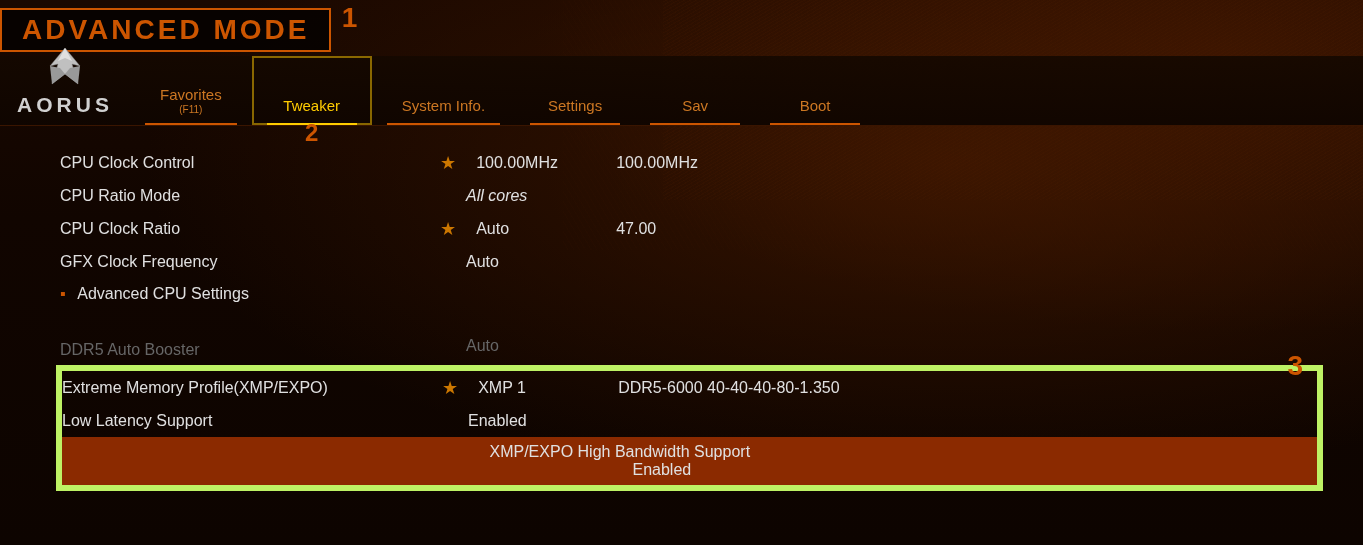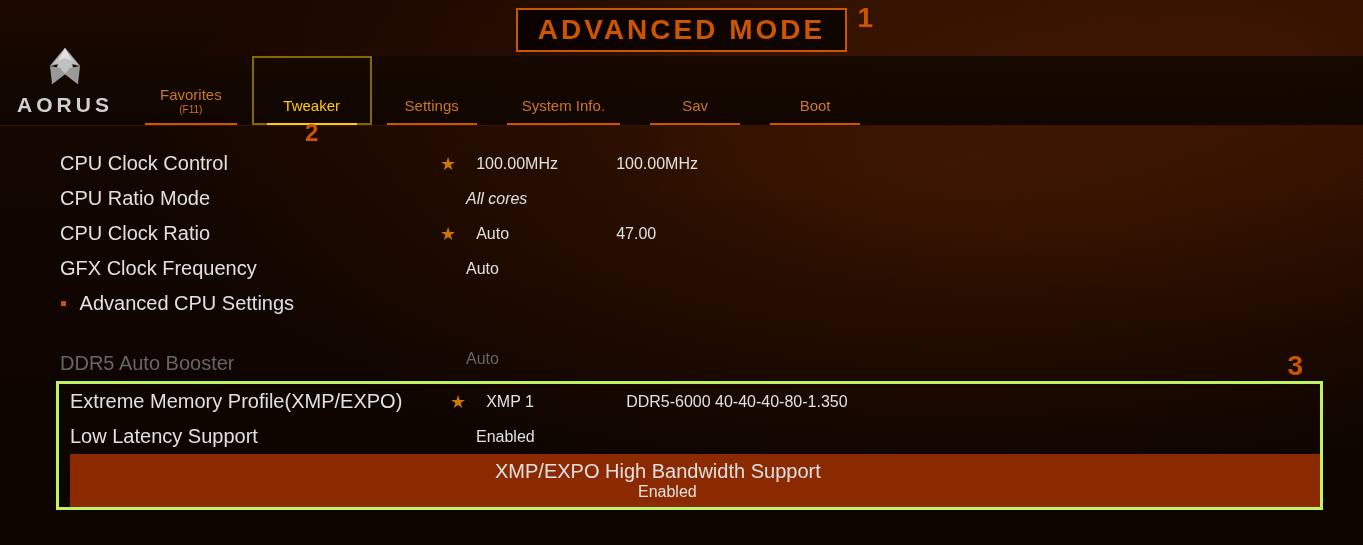--- a/index.html
+++ b/index.html
@@ -63,7 +63,6 @@
       position: relative;
       z-index: 2;
       display: flex;
-      justify-content: center;
       align-items: center;
       padding: 8px 0 4px;
     }

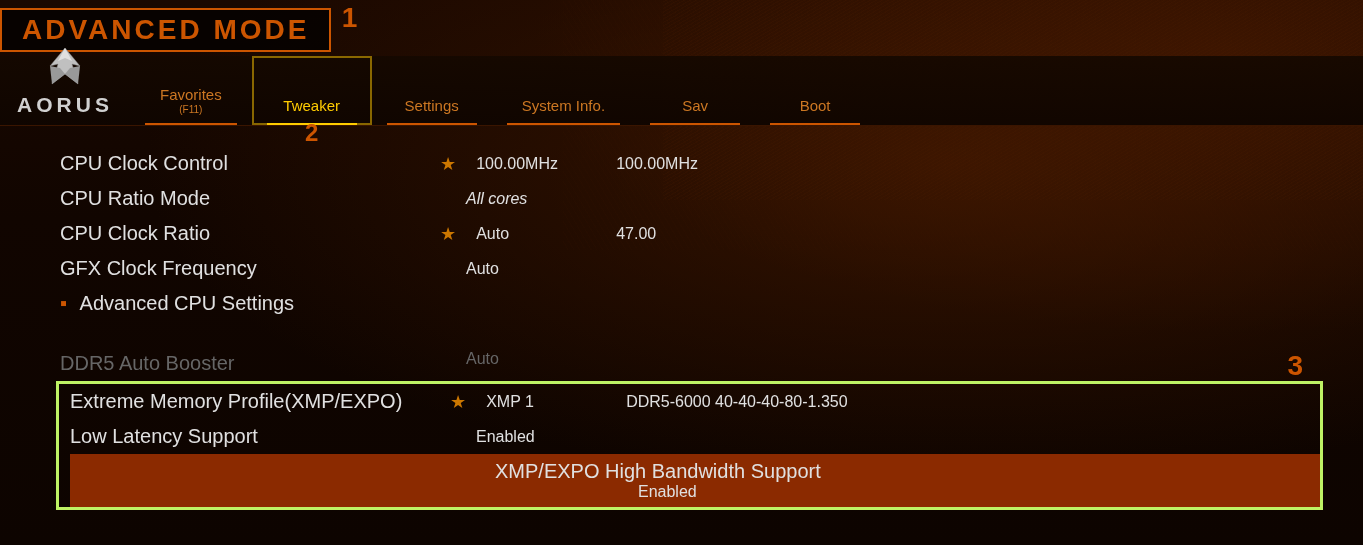--- a/index.html
+++ b/index.html
@@ -323,12 +323,12 @@
     </div>
 
     <div class="nav-item">
+      <div class="nav-item-label">System Info.</div>
+      <div class="nav-underline"></div>
+    </div>
+
+    <div class="nav-item">
       <div class="nav-item-label">Settings</div>
-      <div class="nav-underline"></div>
-    </div>
-
-    <div class="nav-item">
-      <div class="nav-item-label">System Info.</div>
       <div class="nav-underline"></div>
     </div>
 

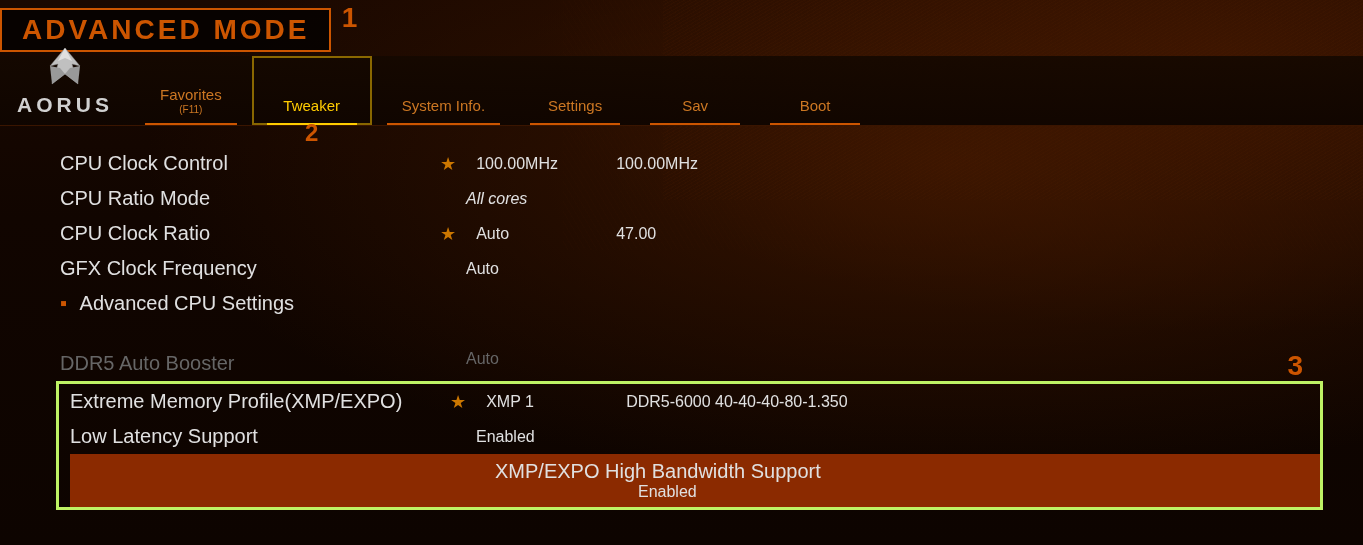--- a/index.html
+++ b/index.html
@@ -227,7 +227,7 @@
 
     .setting-name {
       color: #e0e0e0;
-      font-size: 20px;
+      font-size: 16px;
       width: 380px;
       flex-shrink: 0;
     }

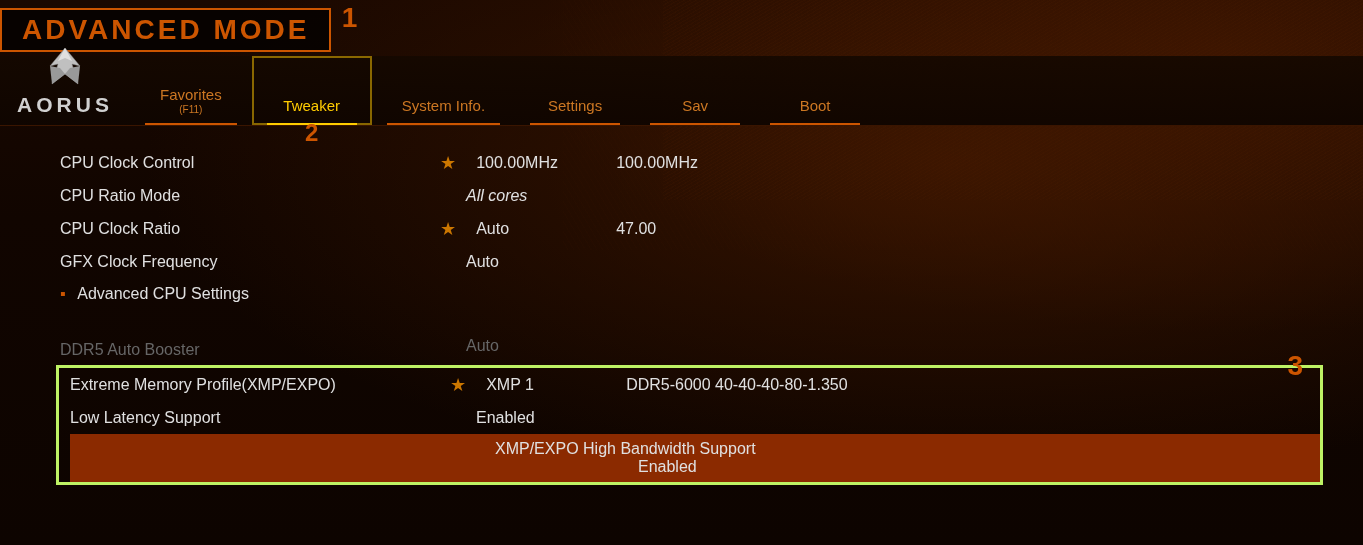--- a/index.html
+++ b/index.html
@@ -261,10 +261,9 @@
 
     
     .bordered-section {
-      border: 3px solid #bef264;
+      border: 6px solid #bef264;
       margin-left: -4px;
       margin-right: 40px;
-      padding-left: 11px;
     }
 
     .bordered-section .settings-row:last-child {

